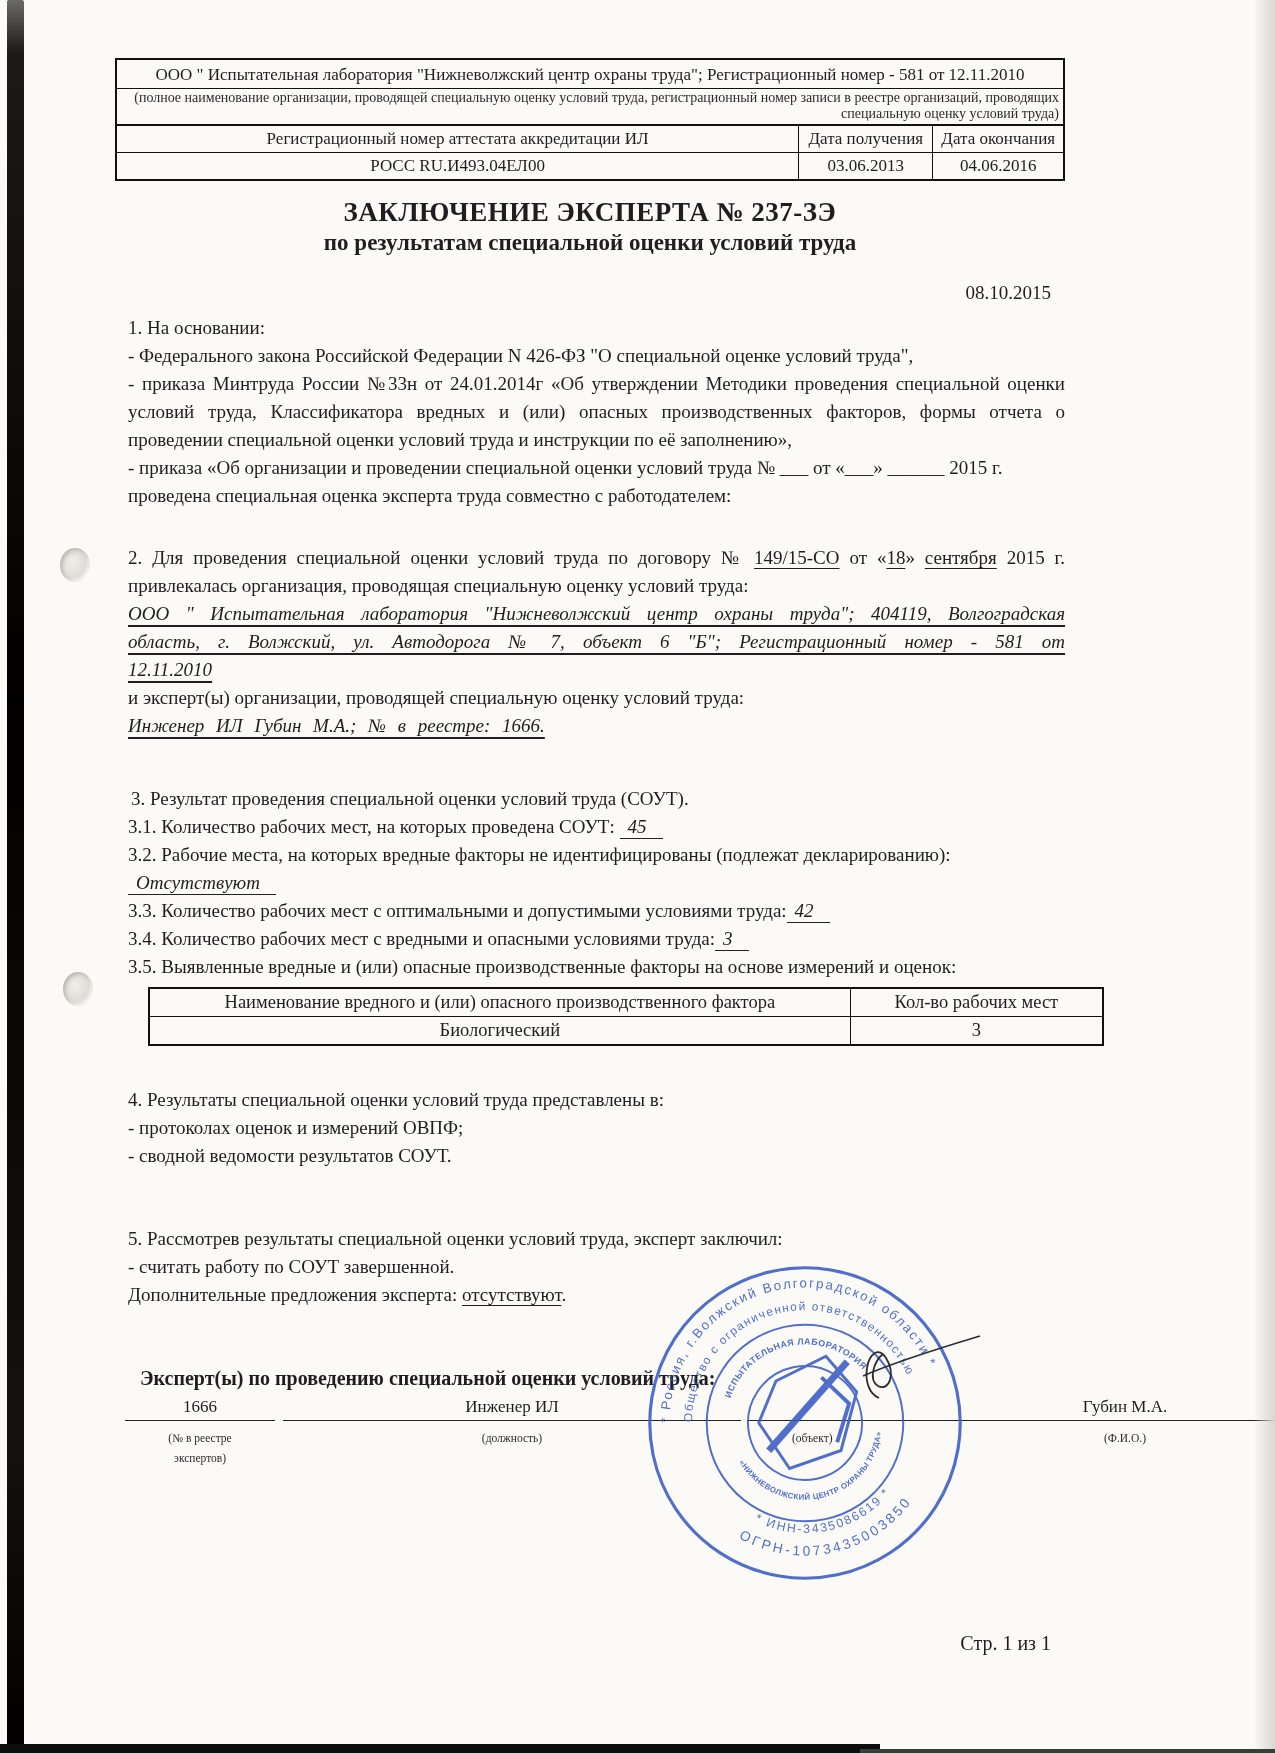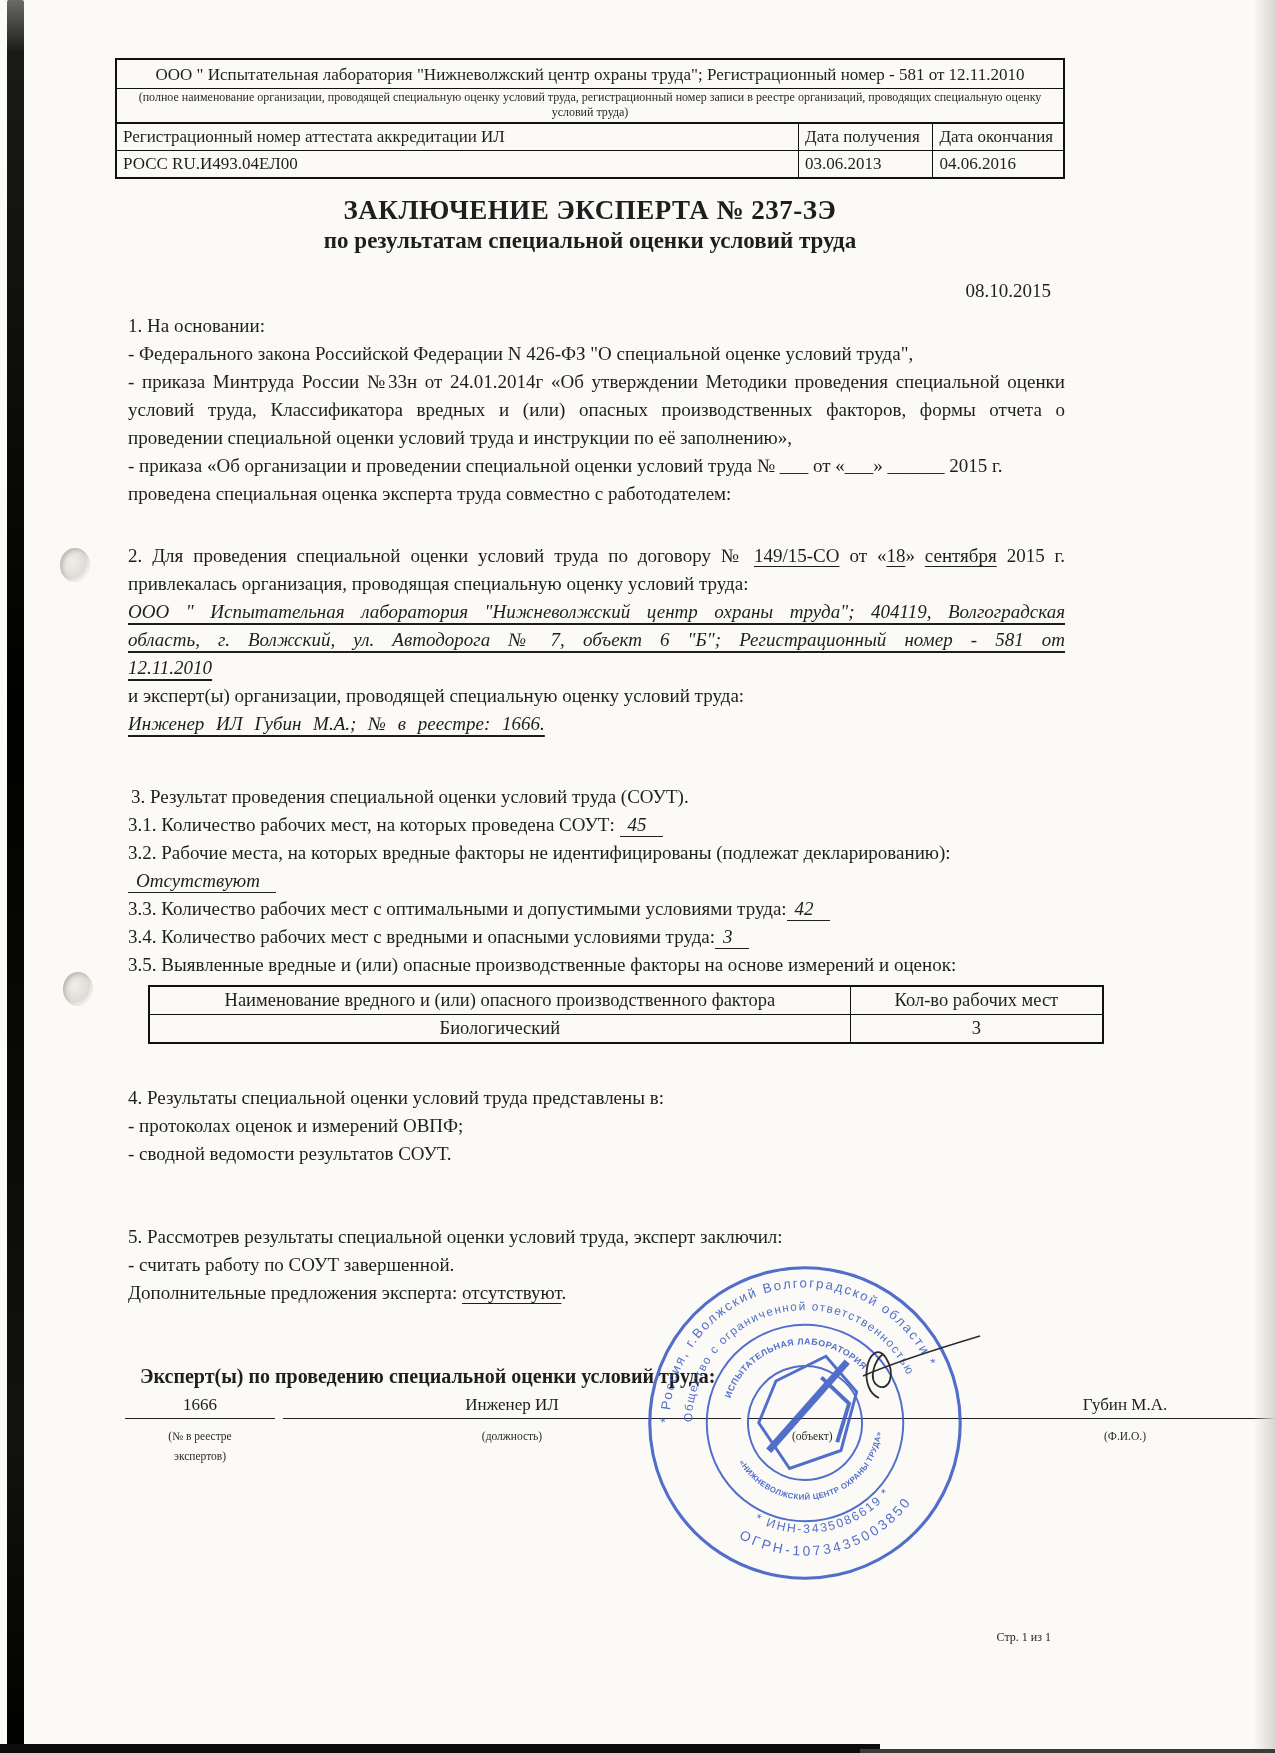--- a/index.html
+++ b/index.html
@@ -27,7 +27,7 @@
   
   .hdr{border:2.5px solid #111;}
   .hdr-org{font-size:17px;text-align:center;padding:5px 6px 3px;border-bottom:1.8px solid #111;}
-  .hdr-cap{font-size:12px;text-align:center;padding:1px 4px 2px;border-bottom:2.2px solid #111;color:#2a2a2c;}
+  .hdr-cap{font-size:14px;text-align:right;padding:1px 4px 2px;border-bottom:2.2px solid #111;color:#2a2a2c;}
   .hdr-grid{display:grid;grid-template-columns:72% 14.2% 13.8%;}
   .hdr-grid > div{padding:3px 6px;font-size:17px;}
   .hdr-grid > div + div{border-left:1.8px solid #111;}

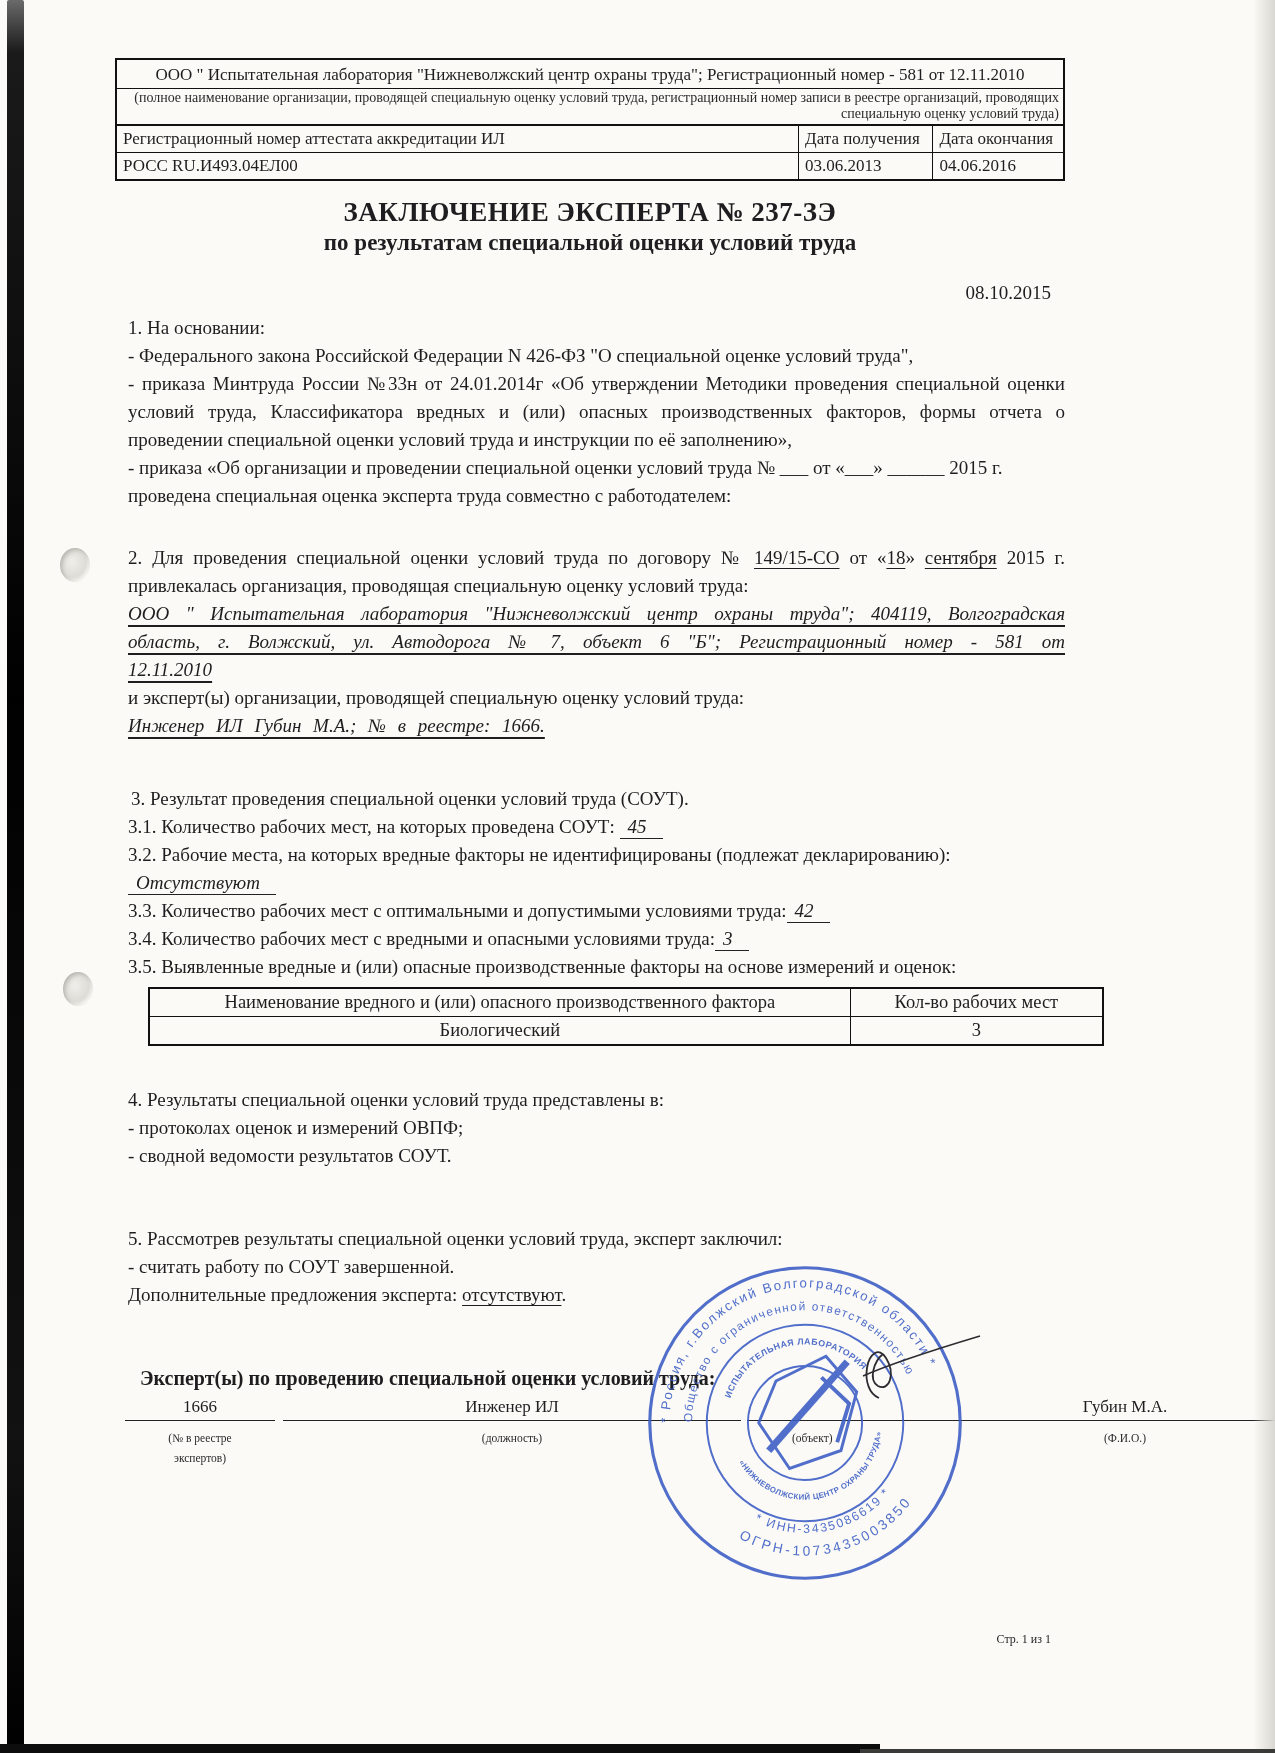--- a/index.html
+++ b/index.html
@@ -29,7 +29,7 @@
   .hdr-org{font-size:17px;text-align:center;padding:5px 6px 3px;border-bottom:1.8px solid #111;}
   .hdr-cap{font-size:14px;text-align:right;padding:1px 4px 2px;border-bottom:2.2px solid #111;color:#2a2a2c;}
   .hdr-grid{display:grid;grid-template-columns:72% 14.2% 13.8%;}
-  .hdr-grid > div{padding:3px 6px;font-size:17px;}
+  .hdr-grid > div{padding:3px 6px;font-size:17px;text-align:center;}
   .hdr-grid > div + div{border-left:1.8px solid #111;}
   .hdr-row-line > div{border-bottom:1.8px solid #111;}
   

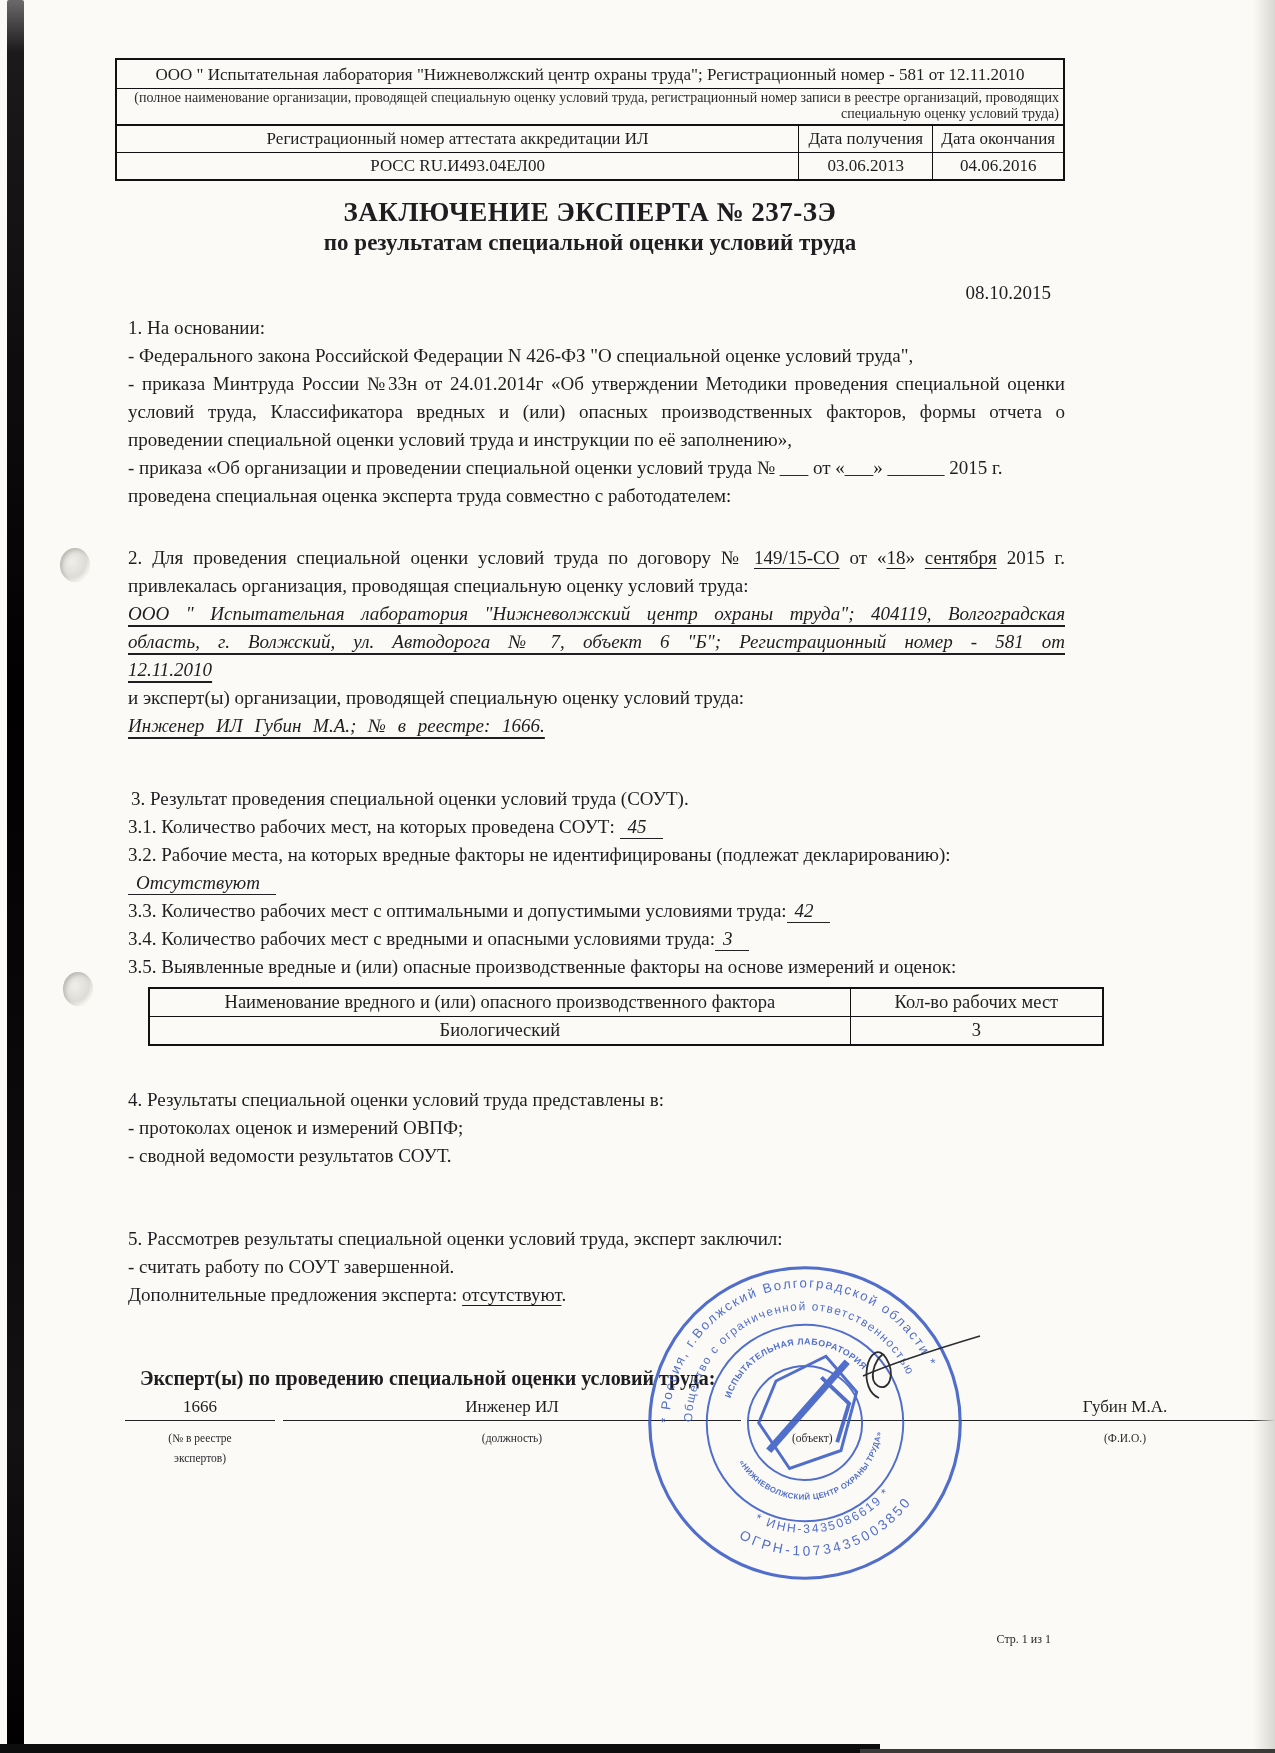--- a/index.html
+++ b/index.html
@@ -59,7 +59,7 @@
   .stamp{position:absolute;left:638px;top:1256px;width:334px;height:334px;z-index:6;
     transform:rotate(-12deg);opacity:.88;}
   .squiggle{position:absolute;left:845px;top:1332px;width:140px;height:86px;z-index:7;}
-  .footer{font-size:12px;text-align:right;margin:118px 14px 0 0;}
+  .footer{font-size:20px;text-align:right;margin:118px 14px 0 0;}
 </style>
 </head>
 <body>

